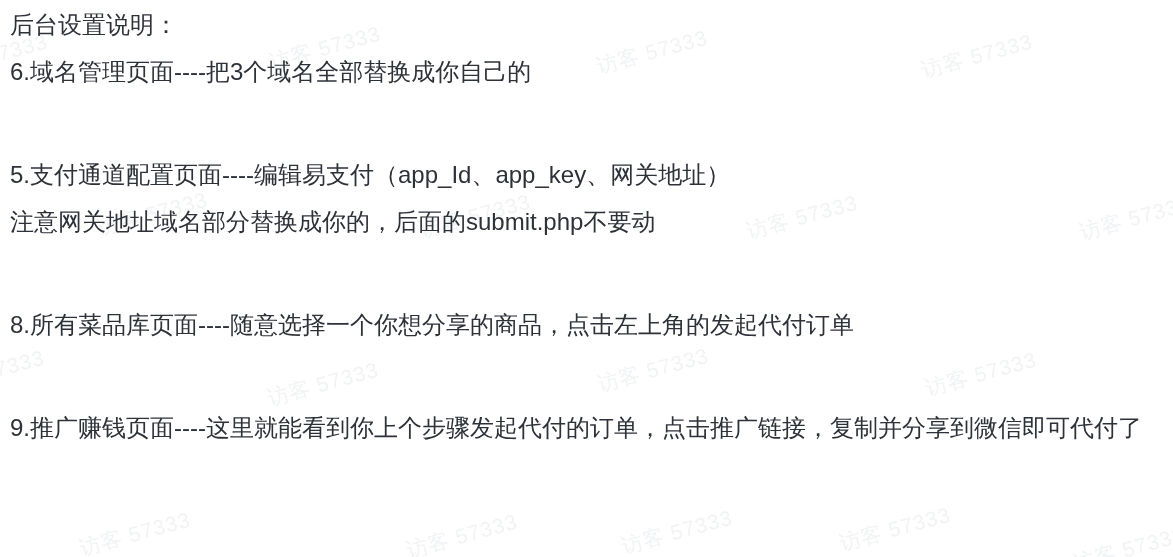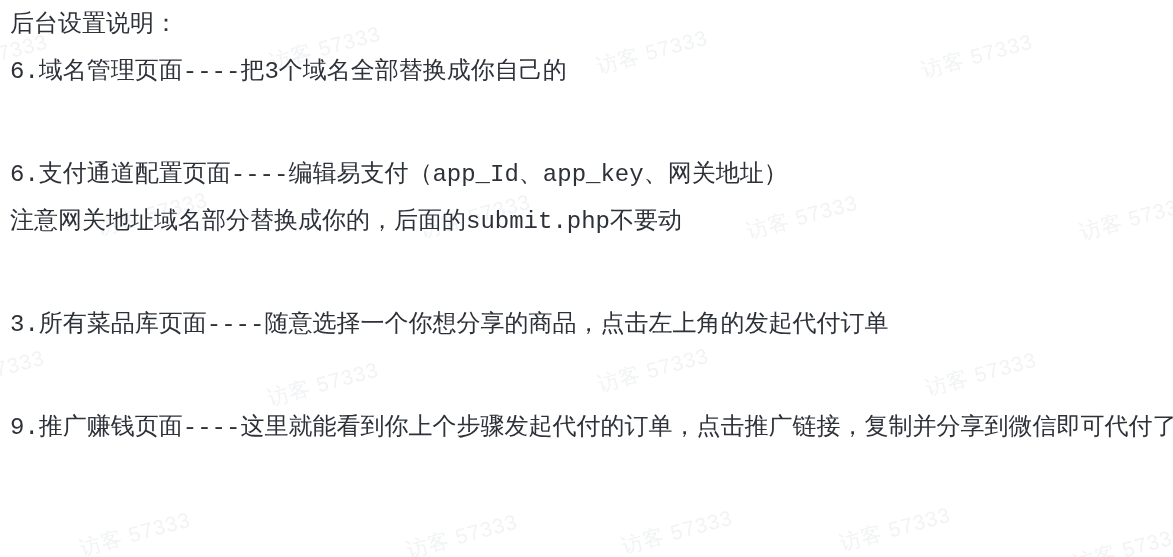--- a/index.html
+++ b/index.html
@@ -41,7 +41,6 @@
     line-height: 47px;
     color: #2d3138;
     white-space: nowrap;
-    font-family: Liberation Mono, monospace;
   }
   .sec-gap {
     margin-top: 56px;

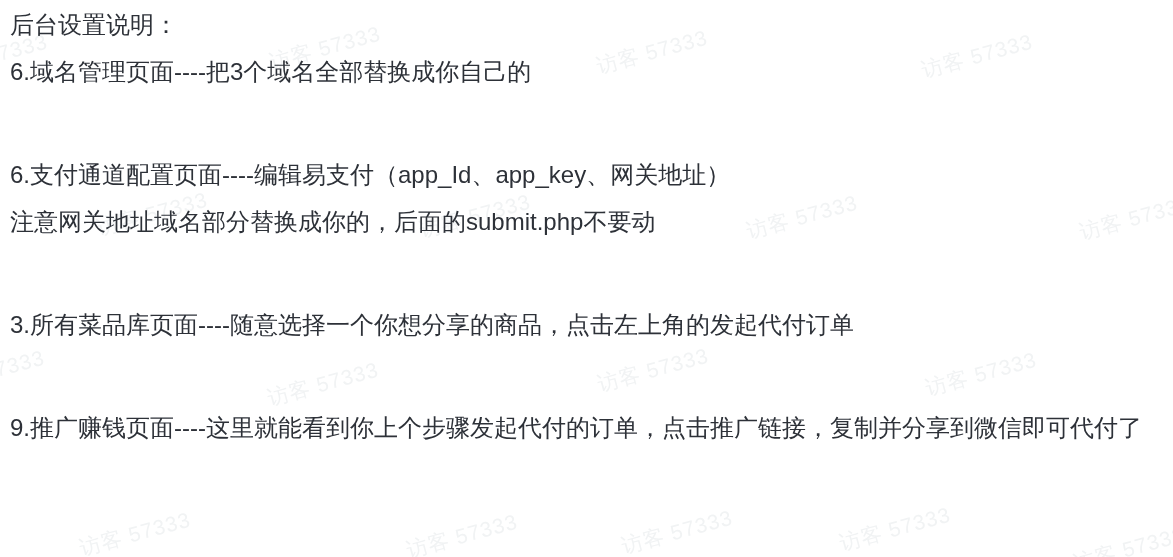--- a/index.html
+++ b/index.html
@@ -72,7 +72,7 @@
 <main class="content">
   <p class="line">后台设置说明：</p>
   <p class="line">6.域名管理页面----把3个域名全部替换成你自己的</p>
-  <p class="line sec-gap">6.支付通道配置页面----编辑易支付（app_Id、app_key、网关地址）</p>
+  <p class="line sec-gap">5.支付通道配置页面----编辑易支付（app_Id、app_key、网关地址）</p>
   <p class="line">注意网关地址域名部分替换成你的，后面的submit.php不要动</p>
   <p class="line sec-gap">3.所有菜品库页面----随意选择一个你想分享的商品，点击左上角的发起代付订单</p>
   <p class="line sec-gap">9.推广赚钱页面----这里就能看到你上个步骤发起代付的订单，点击推广链接，复制并分享到微信即可代付了</p>

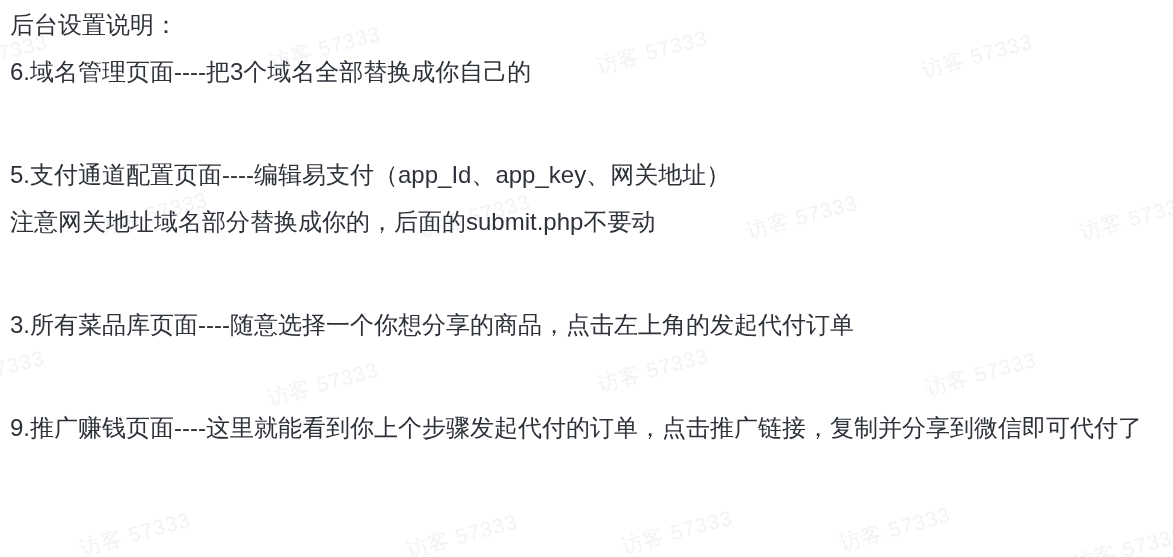--- a/index.html
+++ b/index.html
@@ -74,7 +74,7 @@
   <p class="line">6.域名管理页面----把3个域名全部替换成你自己的</p>
   <p class="line sec-gap">5.支付通道配置页面----编辑易支付（app_Id、app_key、网关地址）</p>
   <p class="line">注意网关地址域名部分替换成你的，后面的submit.php不要动</p>
-  <p class="line sec-gap">3.所有菜品库页面----随意选择一个你想分享的商品，点击左上角的发起代付订单</p>
+  <p class="line sec-gap">8.所有菜品库页面----随意选择一个你想分享的商品，点击左上角的发起代付订单</p>
   <p class="line sec-gap">9.推广赚钱页面----这里就能看到你上个步骤发起代付的订单，点击推广链接，复制并分享到微信即可代付了</p>
 </main>
 

